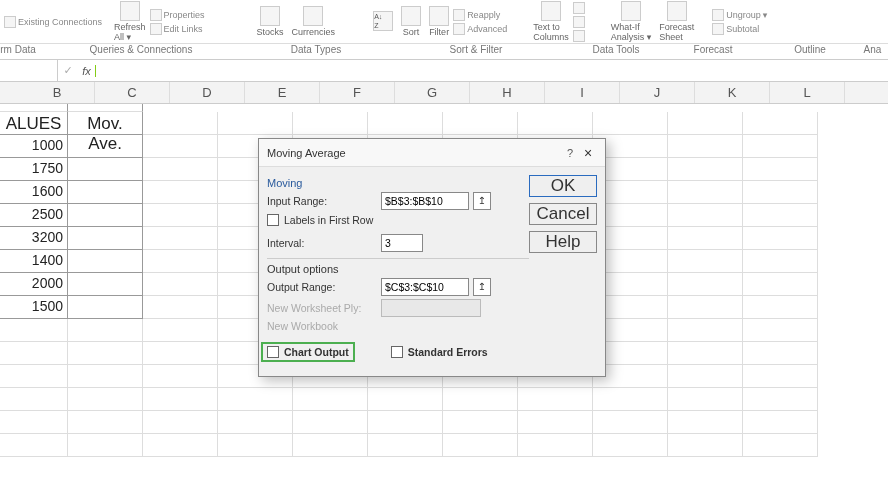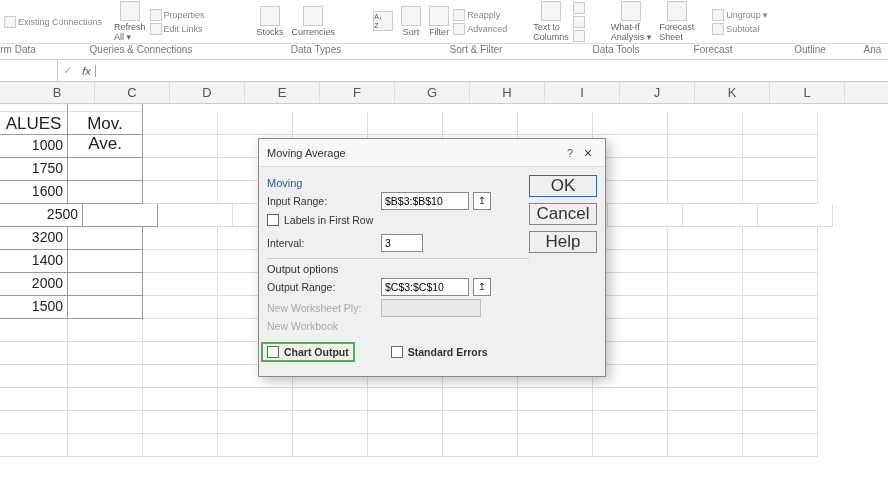--- a/index.html
+++ b/index.html
@@ -241,7 +241,7 @@
       <div class="cell"></div>
     </div>
     <div class="row">
-      <div class="cell vborder bborder" style="width: 83px; text-align: right;">2500</div>
+      <div class="cell vborder bborder" style="width: 68px; text-align: right;">2500</div>
       <div class="cell vborder bborder"></div>
       <div class="cell"></div>
       <div class="cell"></div>

